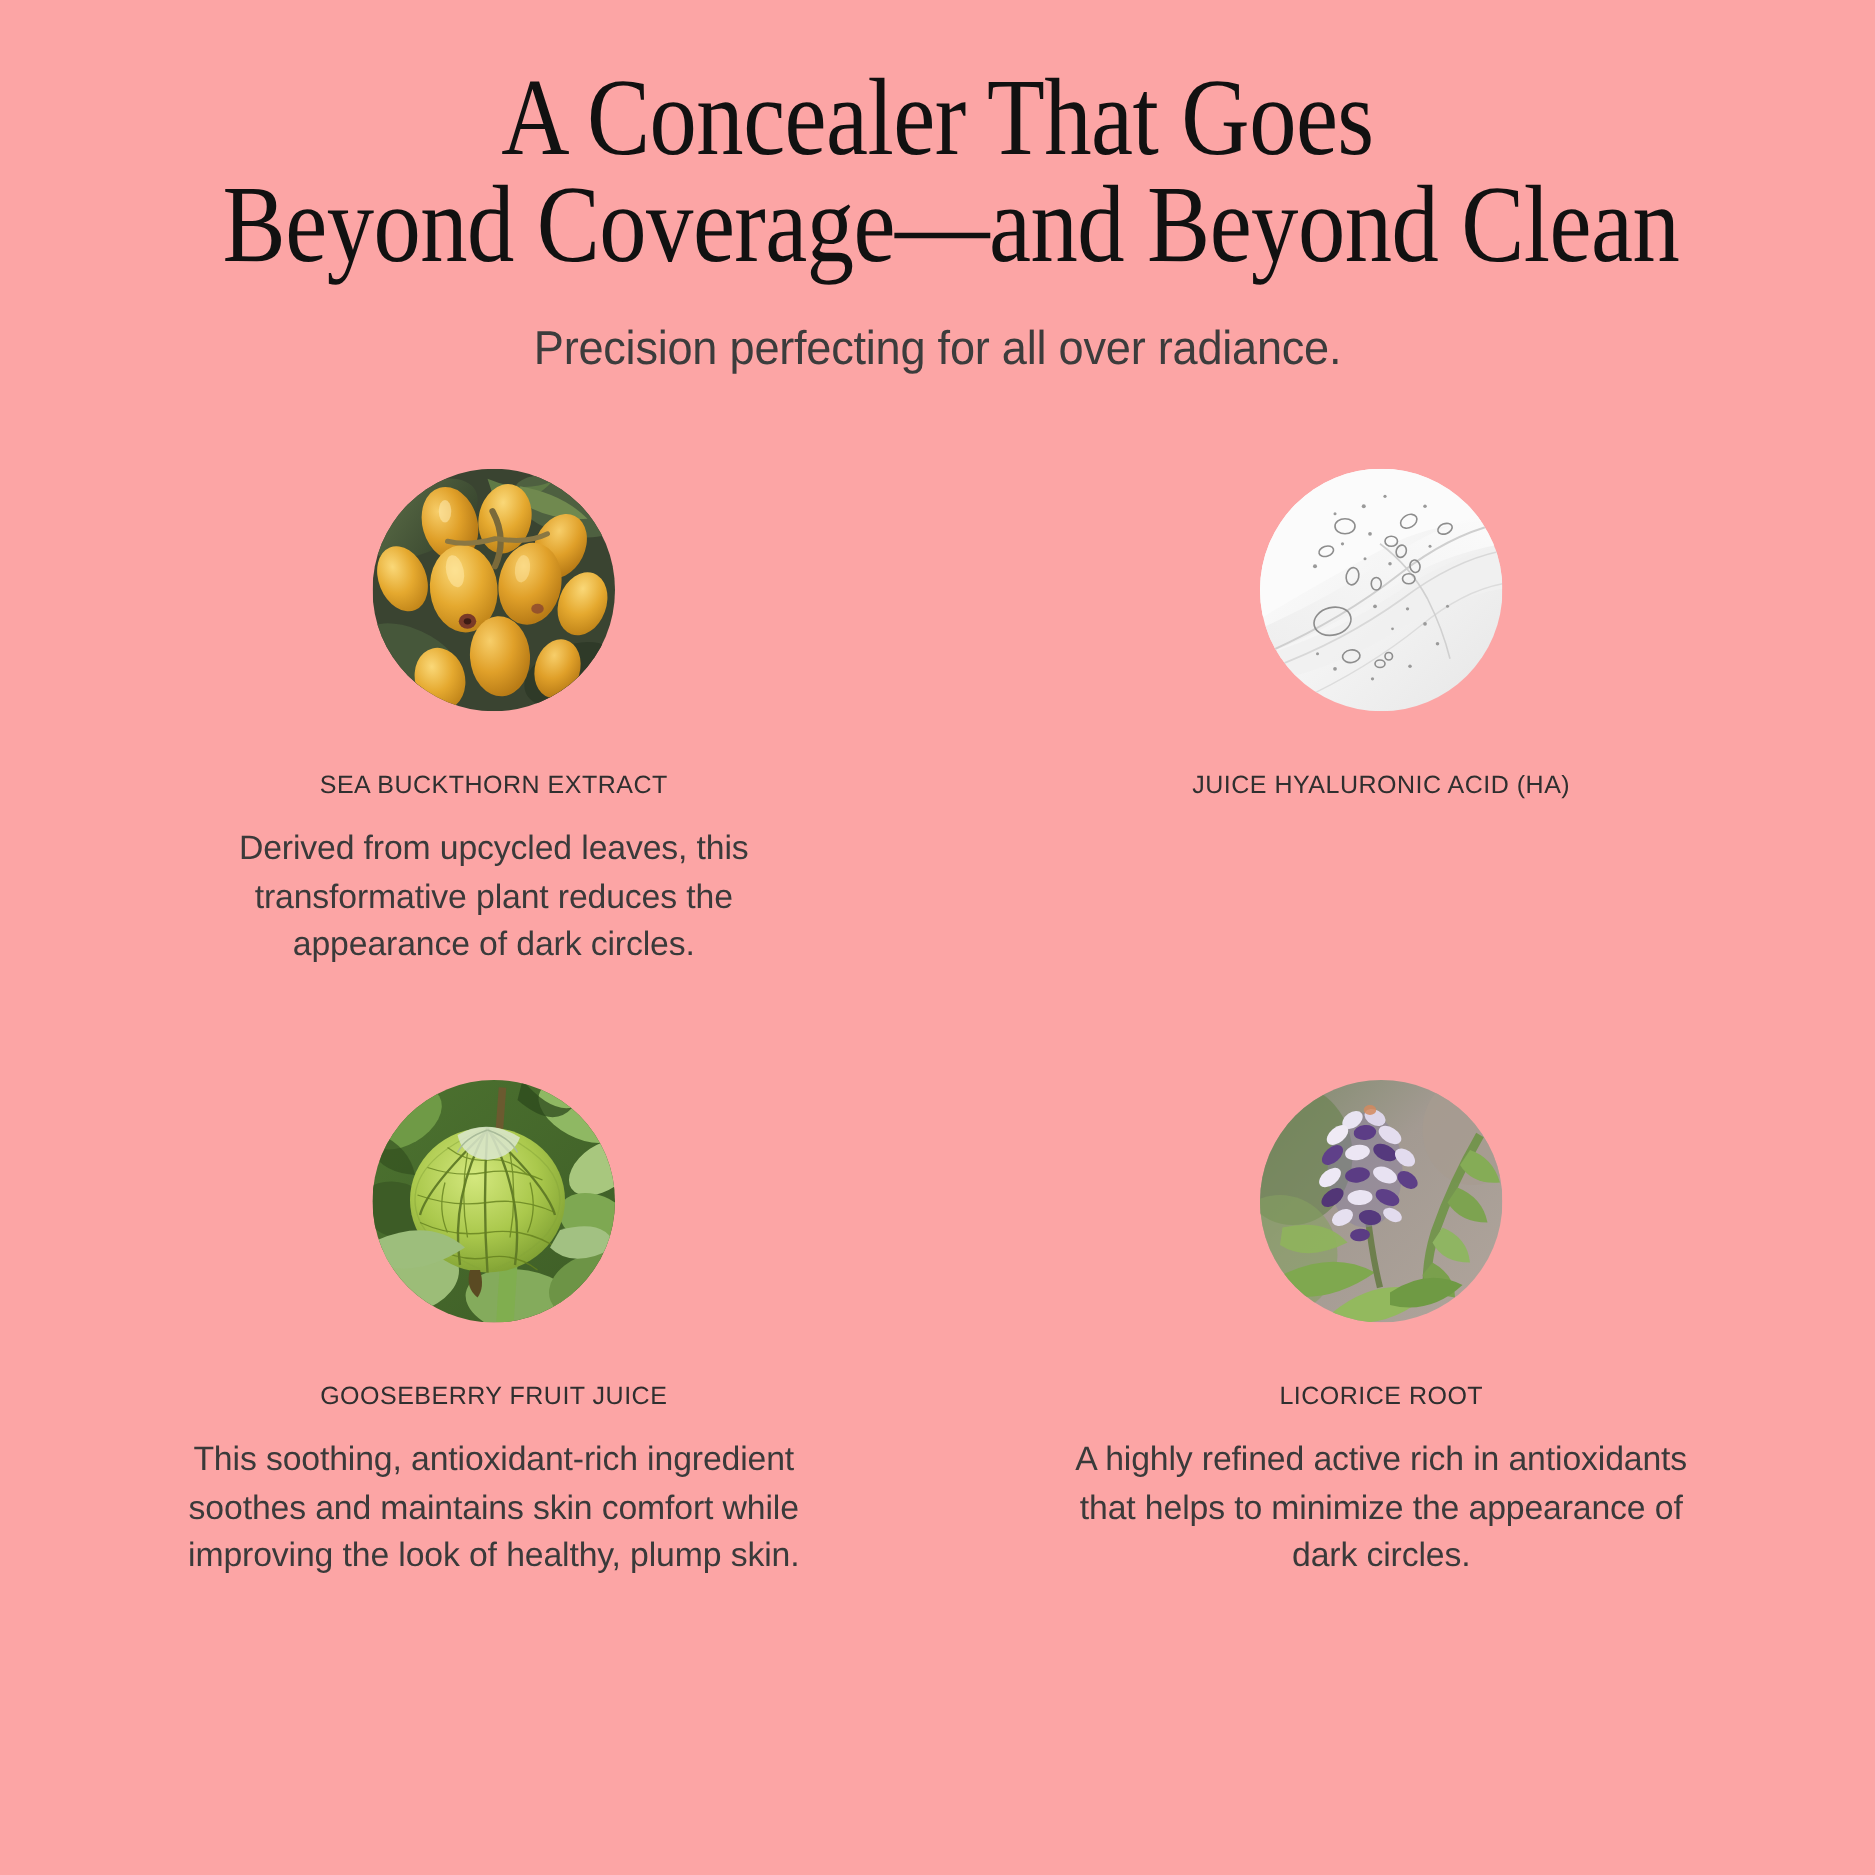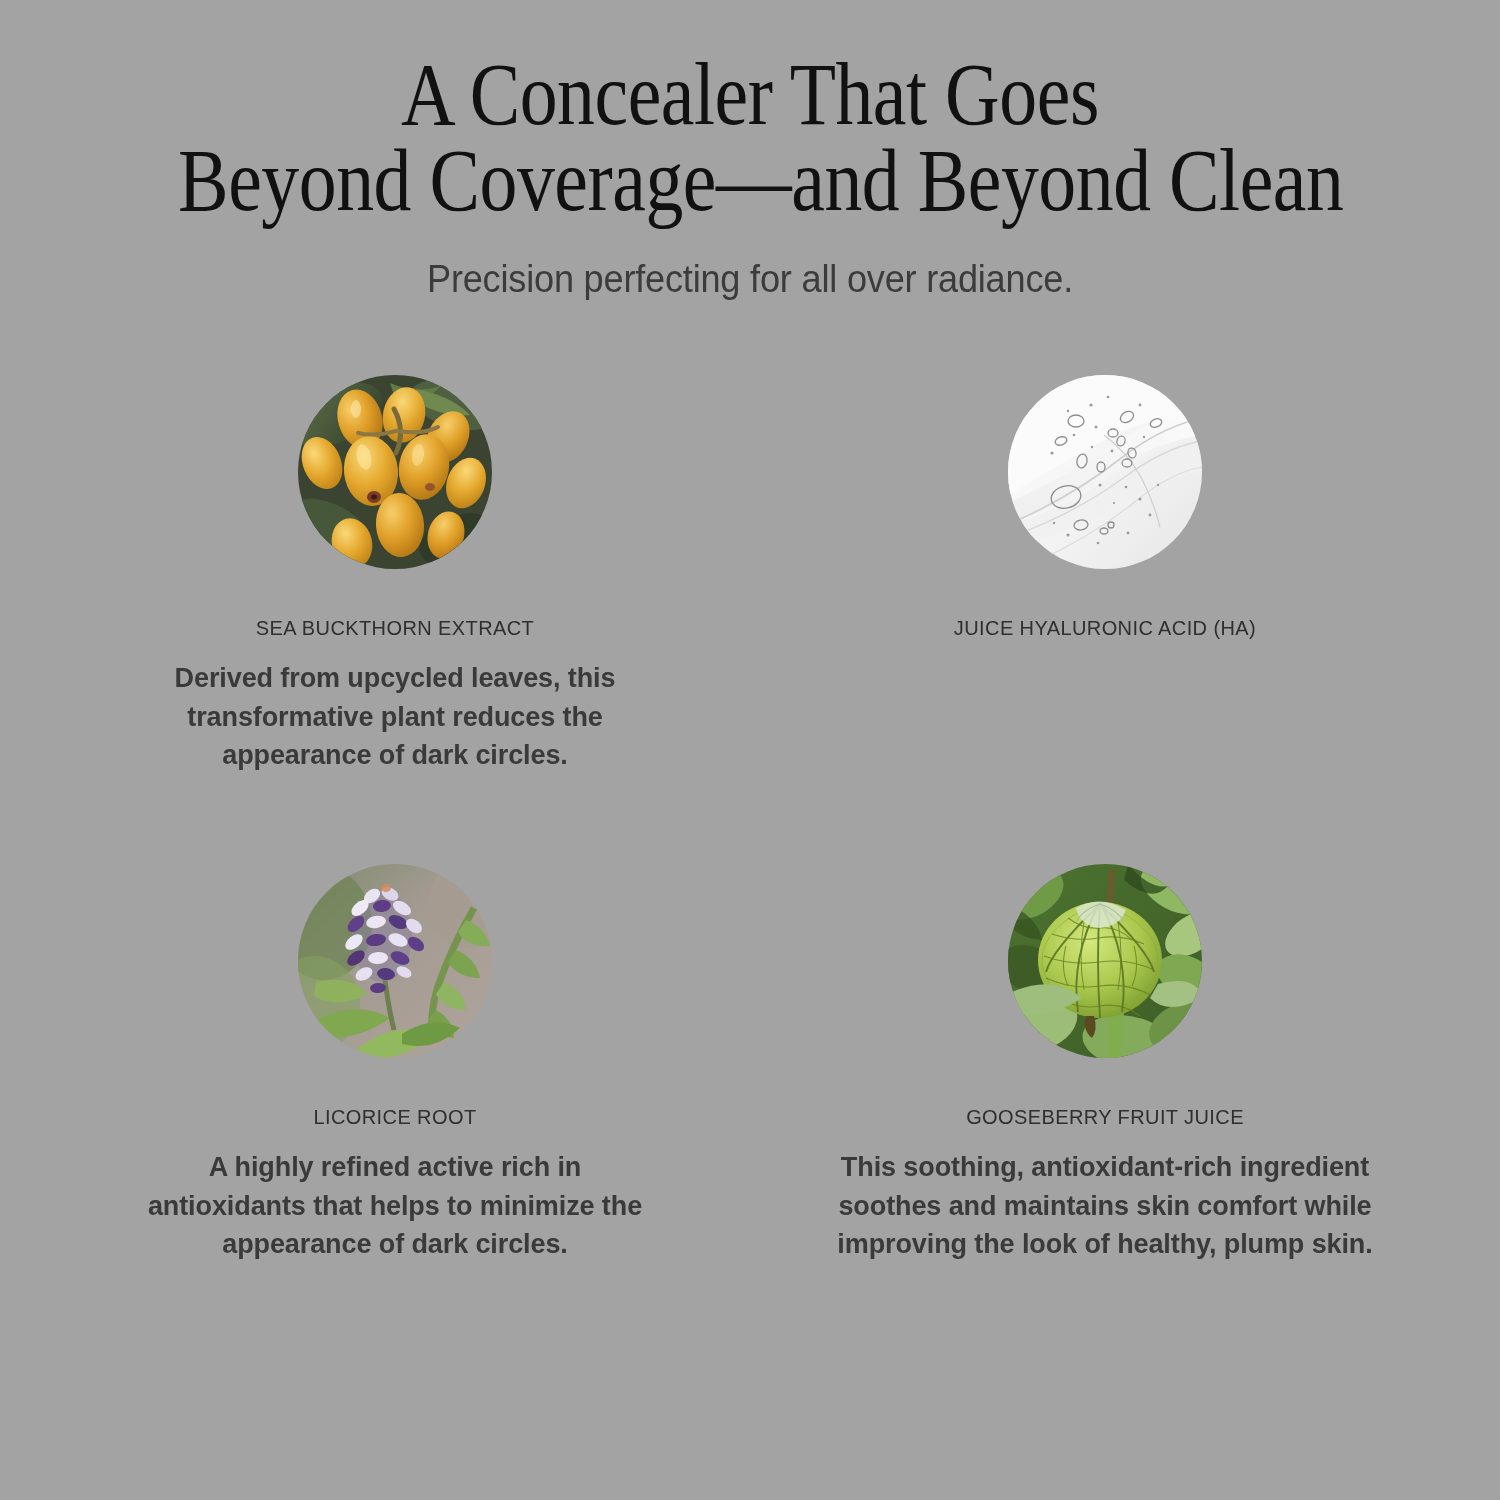--- a/index.html
+++ b/index.html
@@ -19,7 +19,7 @@
     position: relative;
     width: 1500px;
     height: 1500px;
-    background: #a3a3a3;
+    background: #fca5a5;
     box-sizing: border-box;
   }
 

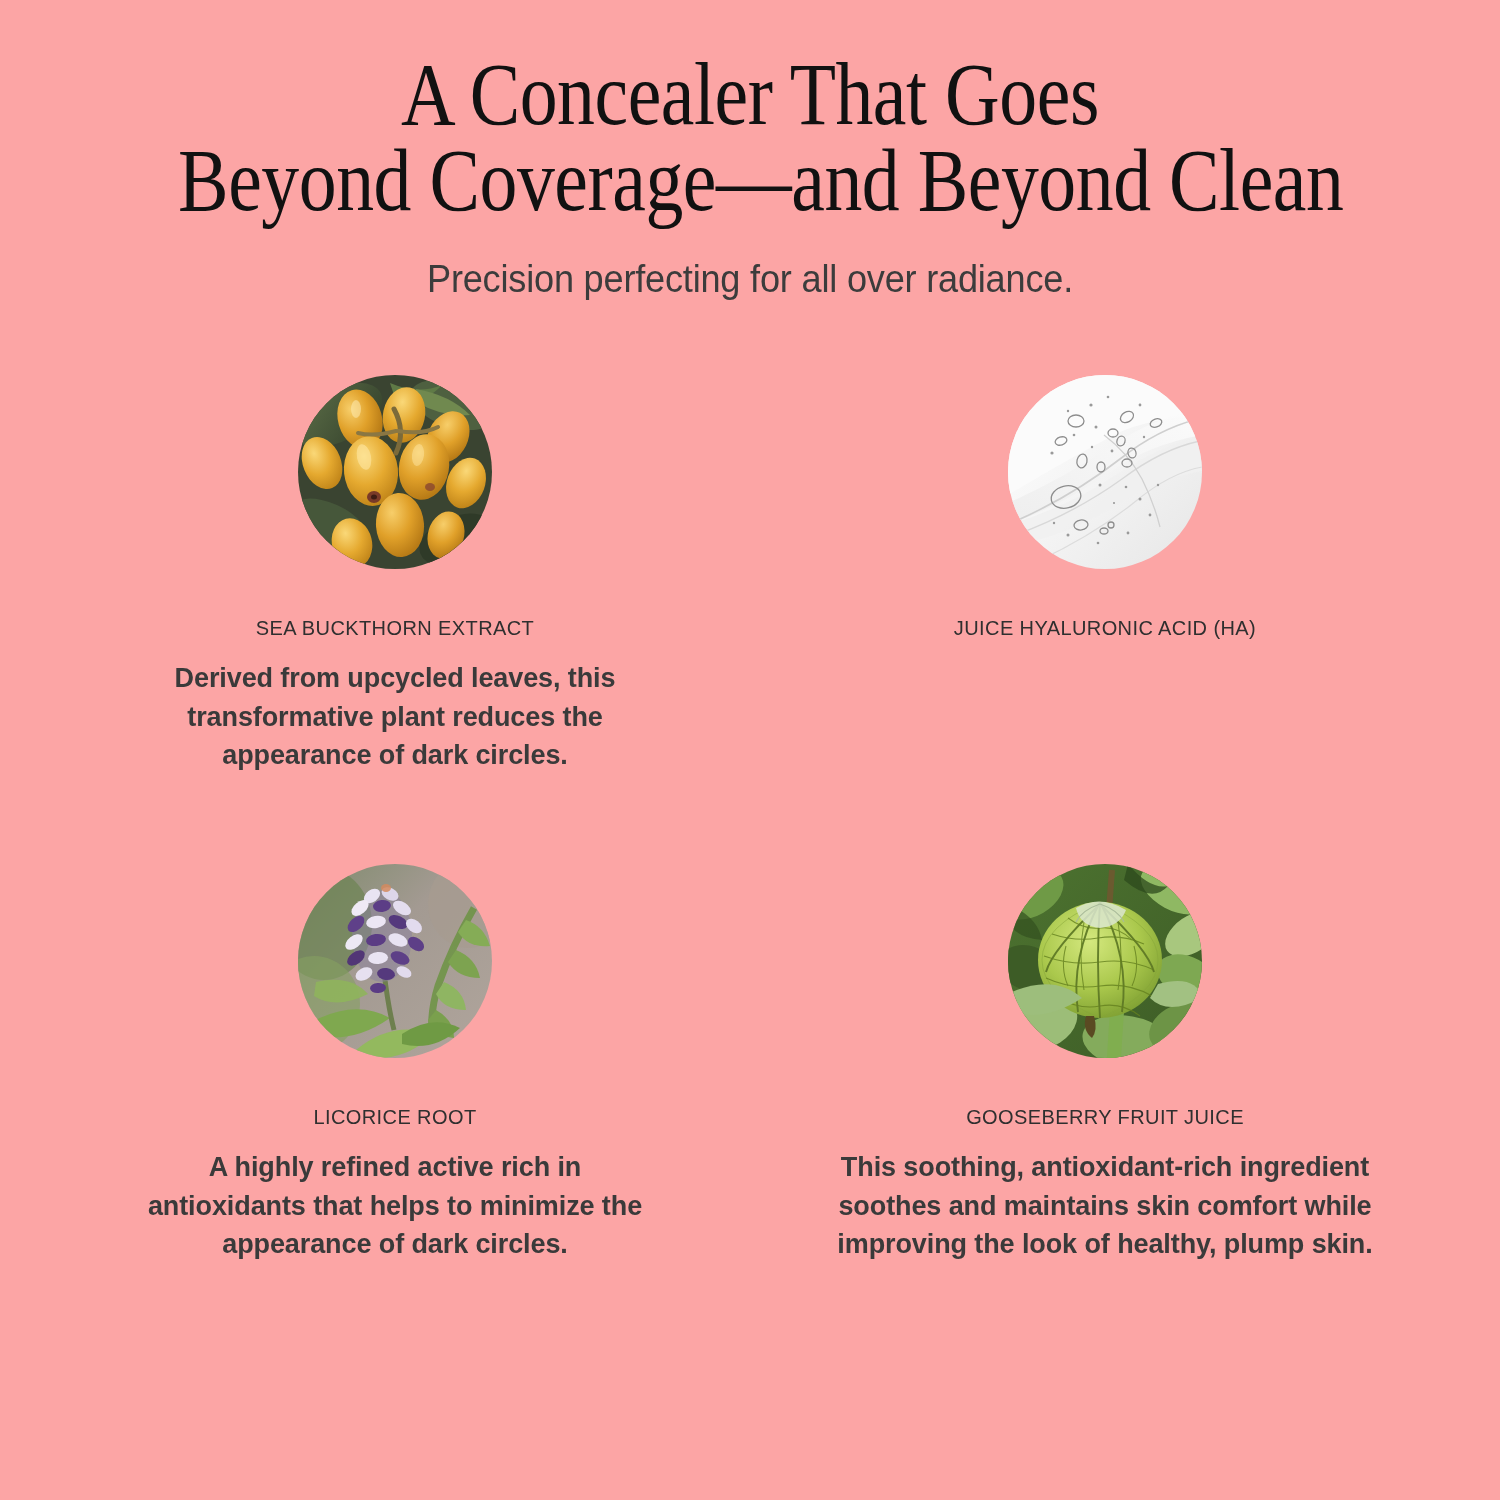--- a/index.html
+++ b/index.html
@@ -98,7 +98,7 @@
     line-height: 1.42;
     color: #3a3a3a;
     text-align: center;
-    font-weight: 700;
+    font-weight: 400;
     max-width: 520px;
     letter-spacing: -0.1px;
   }

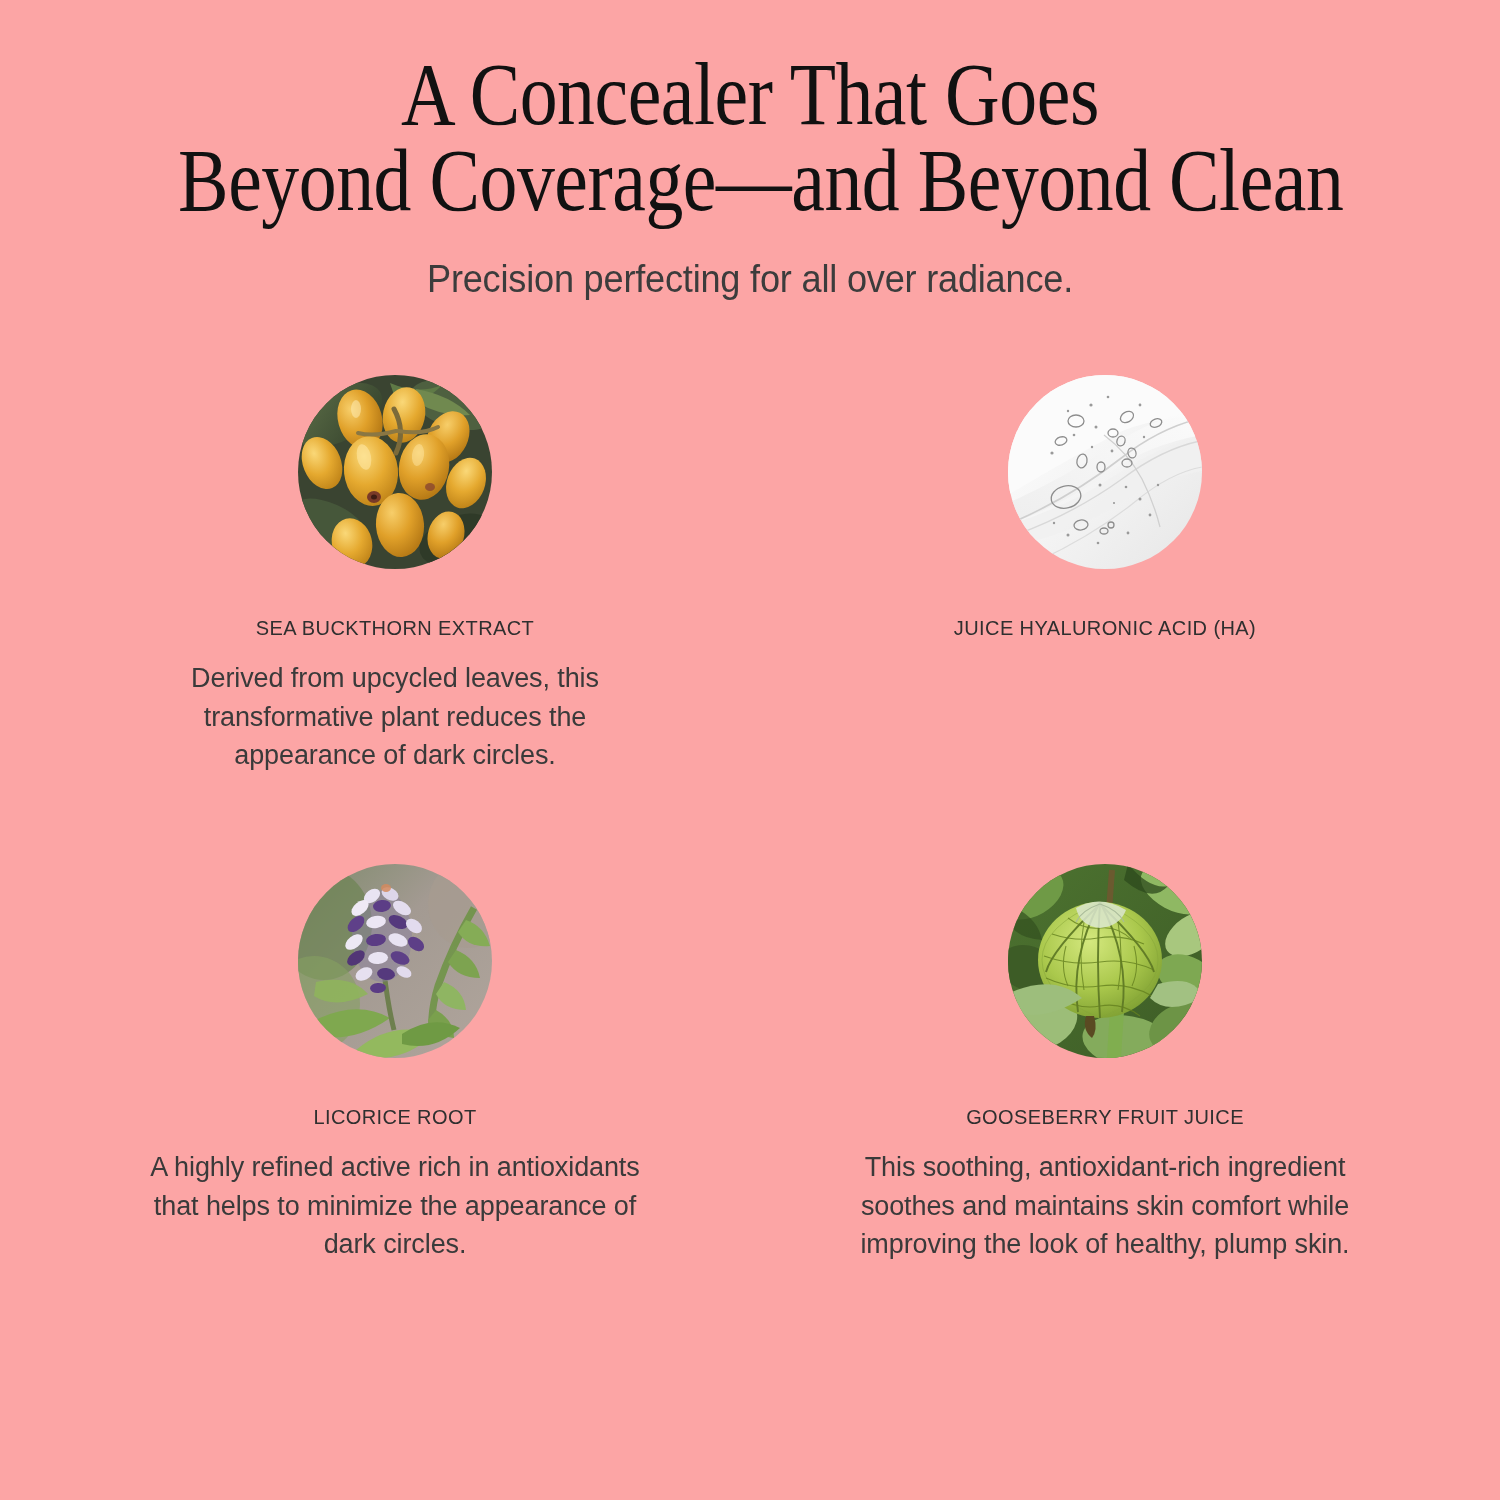--- a/index.html
+++ b/index.html
@@ -244,6 +244,74 @@
       <div class="ing-name">JUICE HYALURONIC ACID (HA)</div>
     </div>
 
+    <div class="cell cell-right row2">
+      <div class="thumb">
+        <svg viewBox="0 0 194 194" xmlns="http://www.w3.org/2000/svg" aria-hidden="true">
+          <defs>
+            <radialGradient id="hk" cx="42%" cy="34%" r="70%">
+              <stop offset="0%" stop-color="#d4e87e"></stop>
+              <stop offset="58%" stop-color="#aac84c"></stop>
+              <stop offset="100%" stop-color="#7e9f32"></stop>
+            </radialGradient>
+            <linearGradient id="bg4" x1="0" y1="0" x2="1" y2="1">
+              <stop offset="0%" stop-color="#4d7330"></stop>
+              <stop offset="100%" stop-color="#3d5c26"></stop>
+            </linearGradient>
+          </defs>
+          <rect width="194" height="194" fill="url(#bg4)"></rect>
+
+          <ellipse cx="24" cy="30" rx="34" ry="22" fill="#6f9a46" transform="rotate(-30 24 30)"></ellipse>
+          <ellipse cx="166" cy="26" rx="36" ry="20" fill="#8fb863" transform="rotate(28 166 26)"></ellipse>
+          <ellipse cx="184" cy="70" rx="30" ry="18" fill="#a8c77e" transform="rotate(-34 184 70)"></ellipse>
+          <ellipse cx="178" cy="112" rx="30" ry="20" fill="#7ea852" transform="rotate(22 178 112)"></ellipse>
+          <ellipse cx="20" cy="104" rx="30" ry="22" fill="#3d5c26" transform="rotate(18 20 104)"></ellipse>
+          <ellipse cx="30" cy="158" rx="40" ry="28" fill="#9cbd78" transform="rotate(-16 30 158)"></ellipse>
+          <ellipse cx="120" cy="178" rx="46" ry="26" fill="#84ab5c" transform="rotate(10 120 178)"></ellipse>
+          <ellipse cx="174" cy="164" rx="34" ry="24" fill="#6d9446" transform="rotate(-22 174 164)"></ellipse>
+
+          <path d="M120 0 q22 26 40 22 q-16 18 -44 -6 z" fill="#2c4a1c" opacity="0.75"></path>
+          <path d="M4 42 q26 12 30 34 q-28 -2 -36 -22 z" fill="#33501f" opacity="0.7"></path>
+
+          <path d="M104 6 q-2 28 -4 54" stroke="#6b5a2f" stroke-width="6" fill="none"></path>
+          <path d="M112 112 q-4 44 -6 82" stroke="#7fae4e" stroke-width="14" fill="none" opacity="0.95"></path>
+
+          <ellipse cx="92" cy="96" rx="62" ry="58" fill="url(#hk)"></ellipse>
+          <path d="M92 38 q-58 24 -58 58 q0 34 58 58 q58 -24 58 -58 q0 -34 -58 -58 z" fill="none" stroke="#86a63a" stroke-width="1" opacity="0.5"></path>
+
+          <g stroke="#5f7a26" stroke-width="1.9" fill="none" opacity="0.95">
+            <path d="M92 38 q-4 58 0 116"></path>
+            <path d="M92 38 q-30 56 -22 110"></path>
+            <path d="M92 38 q30 56 22 110"></path>
+            <path d="M92 40 q-48 46 -54 68"></path>
+            <path d="M92 40 q48 46 54 68"></path>
+          </g>
+
+          <g stroke="#64801f" stroke-width="1.05" fill="none" opacity="0.8">
+            <path d="M44 70 q24 8 46 4 q24 -4 46 6"></path>
+            <path d="M36 92 q28 10 56 6 q28 -4 54 8"></path>
+            <path d="M38 114 q26 12 54 8 q28 -4 52 10"></path>
+            <path d="M50 134 q22 12 42 8 q22 -4 40 10"></path>
+            <path d="M60 54 q16 12 32 10 q18 -2 32 12"></path>
+            <path d="M58 82 q-6 22 2 40"></path>
+            <path d="M126 82 q6 22 -2 40"></path>
+            <path d="M76 58 q-6 34 0 68"></path>
+            <path d="M110 58 q6 34 0 68"></path>
+          </g>
+
+          <path d="M68 44 q24 -14 50 2 q-6 16 -26 18 q-20 -2 -24 -20 z" fill="#dbe6cf" opacity="0.85"></path>
+          <path d="M92 40 q-18 6 -24 18" stroke="#a9bb9a" stroke-width="1.2" fill="none"></path>
+          <path d="M92 40 q18 6 24 18" stroke="#a9bb9a" stroke-width="1.2" fill="none"></path>
+
+          <path d="M86 152 q4 14 -2 22 q-10 -8 -6 -22 z" fill="#5a4a22"></path>
+
+          <path d="M4 128 q42 -18 70 6 q-40 26 -72 12 z" fill="#9dbe7c"></path>
+          <path d="M150 120 q38 -10 44 14 q-34 18 -52 0 z" fill="#a2c182"></path>
+        </svg>
+      </div>
+      <div class="ing-name">GOOSEBERRY FRUIT JUICE</div>
+      <div class="ing-desc">This soothing, antioxidant-rich ingredient soothes and maintains skin comfort while improving the look of healthy, plump skin.</div>
+    </div>
+
     <div class="cell cell-left row2">
       <div class="thumb">
         <svg viewBox="0 0 194 194" xmlns="http://www.w3.org/2000/svg" aria-hidden="true">
@@ -308,74 +376,6 @@
       <div class="ing-desc">A highly refined active rich in antioxidants that helps to minimize the appearance of dark circles.</div>
     </div>
 
-    <div class="cell cell-right row2">
-      <div class="thumb">
-        <svg viewBox="0 0 194 194" xmlns="http://www.w3.org/2000/svg" aria-hidden="true">
-          <defs>
-            <radialGradient id="hk" cx="42%" cy="34%" r="70%">
-              <stop offset="0%" stop-color="#d4e87e"></stop>
-              <stop offset="58%" stop-color="#aac84c"></stop>
-              <stop offset="100%" stop-color="#7e9f32"></stop>
-            </radialGradient>
-            <linearGradient id="bg4" x1="0" y1="0" x2="1" y2="1">
-              <stop offset="0%" stop-color="#4d7330"></stop>
-              <stop offset="100%" stop-color="#3d5c26"></stop>
-            </linearGradient>
-          </defs>
-          <rect width="194" height="194" fill="url(#bg4)"></rect>
-
-          <ellipse cx="24" cy="30" rx="34" ry="22" fill="#6f9a46" transform="rotate(-30 24 30)"></ellipse>
-          <ellipse cx="166" cy="26" rx="36" ry="20" fill="#8fb863" transform="rotate(28 166 26)"></ellipse>
-          <ellipse cx="184" cy="70" rx="30" ry="18" fill="#a8c77e" transform="rotate(-34 184 70)"></ellipse>
-          <ellipse cx="178" cy="112" rx="30" ry="20" fill="#7ea852" transform="rotate(22 178 112)"></ellipse>
-          <ellipse cx="20" cy="104" rx="30" ry="22" fill="#3d5c26" transform="rotate(18 20 104)"></ellipse>
-          <ellipse cx="30" cy="158" rx="40" ry="28" fill="#9cbd78" transform="rotate(-16 30 158)"></ellipse>
-          <ellipse cx="120" cy="178" rx="46" ry="26" fill="#84ab5c" transform="rotate(10 120 178)"></ellipse>
-          <ellipse cx="174" cy="164" rx="34" ry="24" fill="#6d9446" transform="rotate(-22 174 164)"></ellipse>
-
-          <path d="M120 0 q22 26 40 22 q-16 18 -44 -6 z" fill="#2c4a1c" opacity="0.75"></path>
-          <path d="M4 42 q26 12 30 34 q-28 -2 -36 -22 z" fill="#33501f" opacity="0.7"></path>
-
-          <path d="M104 6 q-2 28 -4 54" stroke="#6b5a2f" stroke-width="6" fill="none"></path>
-          <path d="M112 112 q-4 44 -6 82" stroke="#7fae4e" stroke-width="14" fill="none" opacity="0.95"></path>
-
-          <ellipse cx="92" cy="96" rx="62" ry="58" fill="url(#hk)"></ellipse>
-          <path d="M92 38 q-58 24 -58 58 q0 34 58 58 q58 -24 58 -58 q0 -34 -58 -58 z" fill="none" stroke="#86a63a" stroke-width="1" opacity="0.5"></path>
-
-          <g stroke="#5f7a26" stroke-width="1.9" fill="none" opacity="0.95">
-            <path d="M92 38 q-4 58 0 116"></path>
-            <path d="M92 38 q-30 56 -22 110"></path>
-            <path d="M92 38 q30 56 22 110"></path>
-            <path d="M92 40 q-48 46 -54 68"></path>
-            <path d="M92 40 q48 46 54 68"></path>
-          </g>
-
-          <g stroke="#64801f" stroke-width="1.05" fill="none" opacity="0.8">
-            <path d="M44 70 q24 8 46 4 q24 -4 46 6"></path>
-            <path d="M36 92 q28 10 56 6 q28 -4 54 8"></path>
-            <path d="M38 114 q26 12 54 8 q28 -4 52 10"></path>
-            <path d="M50 134 q22 12 42 8 q22 -4 40 10"></path>
-            <path d="M60 54 q16 12 32 10 q18 -2 32 12"></path>
-            <path d="M58 82 q-6 22 2 40"></path>
-            <path d="M126 82 q6 22 -2 40"></path>
-            <path d="M76 58 q-6 34 0 68"></path>
-            <path d="M110 58 q6 34 0 68"></path>
-          </g>
-
-          <path d="M68 44 q24 -14 50 2 q-6 16 -26 18 q-20 -2 -24 -20 z" fill="#dbe6cf" opacity="0.85"></path>
-          <path d="M92 40 q-18 6 -24 18" stroke="#a9bb9a" stroke-width="1.2" fill="none"></path>
-          <path d="M92 40 q18 6 24 18" stroke="#a9bb9a" stroke-width="1.2" fill="none"></path>
-
-          <path d="M86 152 q4 14 -2 22 q-10 -8 -6 -22 z" fill="#5a4a22"></path>
-
-          <path d="M4 128 q42 -18 70 6 q-40 26 -72 12 z" fill="#9dbe7c"></path>
-          <path d="M150 120 q38 -10 44 14 q-34 18 -52 0 z" fill="#a2c182"></path>
-        </svg>
-      </div>
-      <div class="ing-name">GOOSEBERRY FRUIT JUICE</div>
-      <div class="ing-desc">This soothing, antioxidant-rich ingredient soothes and maintains skin comfort while improving the look of healthy, plump skin.</div>
-    </div>
-
   </div>
 </div>
 

